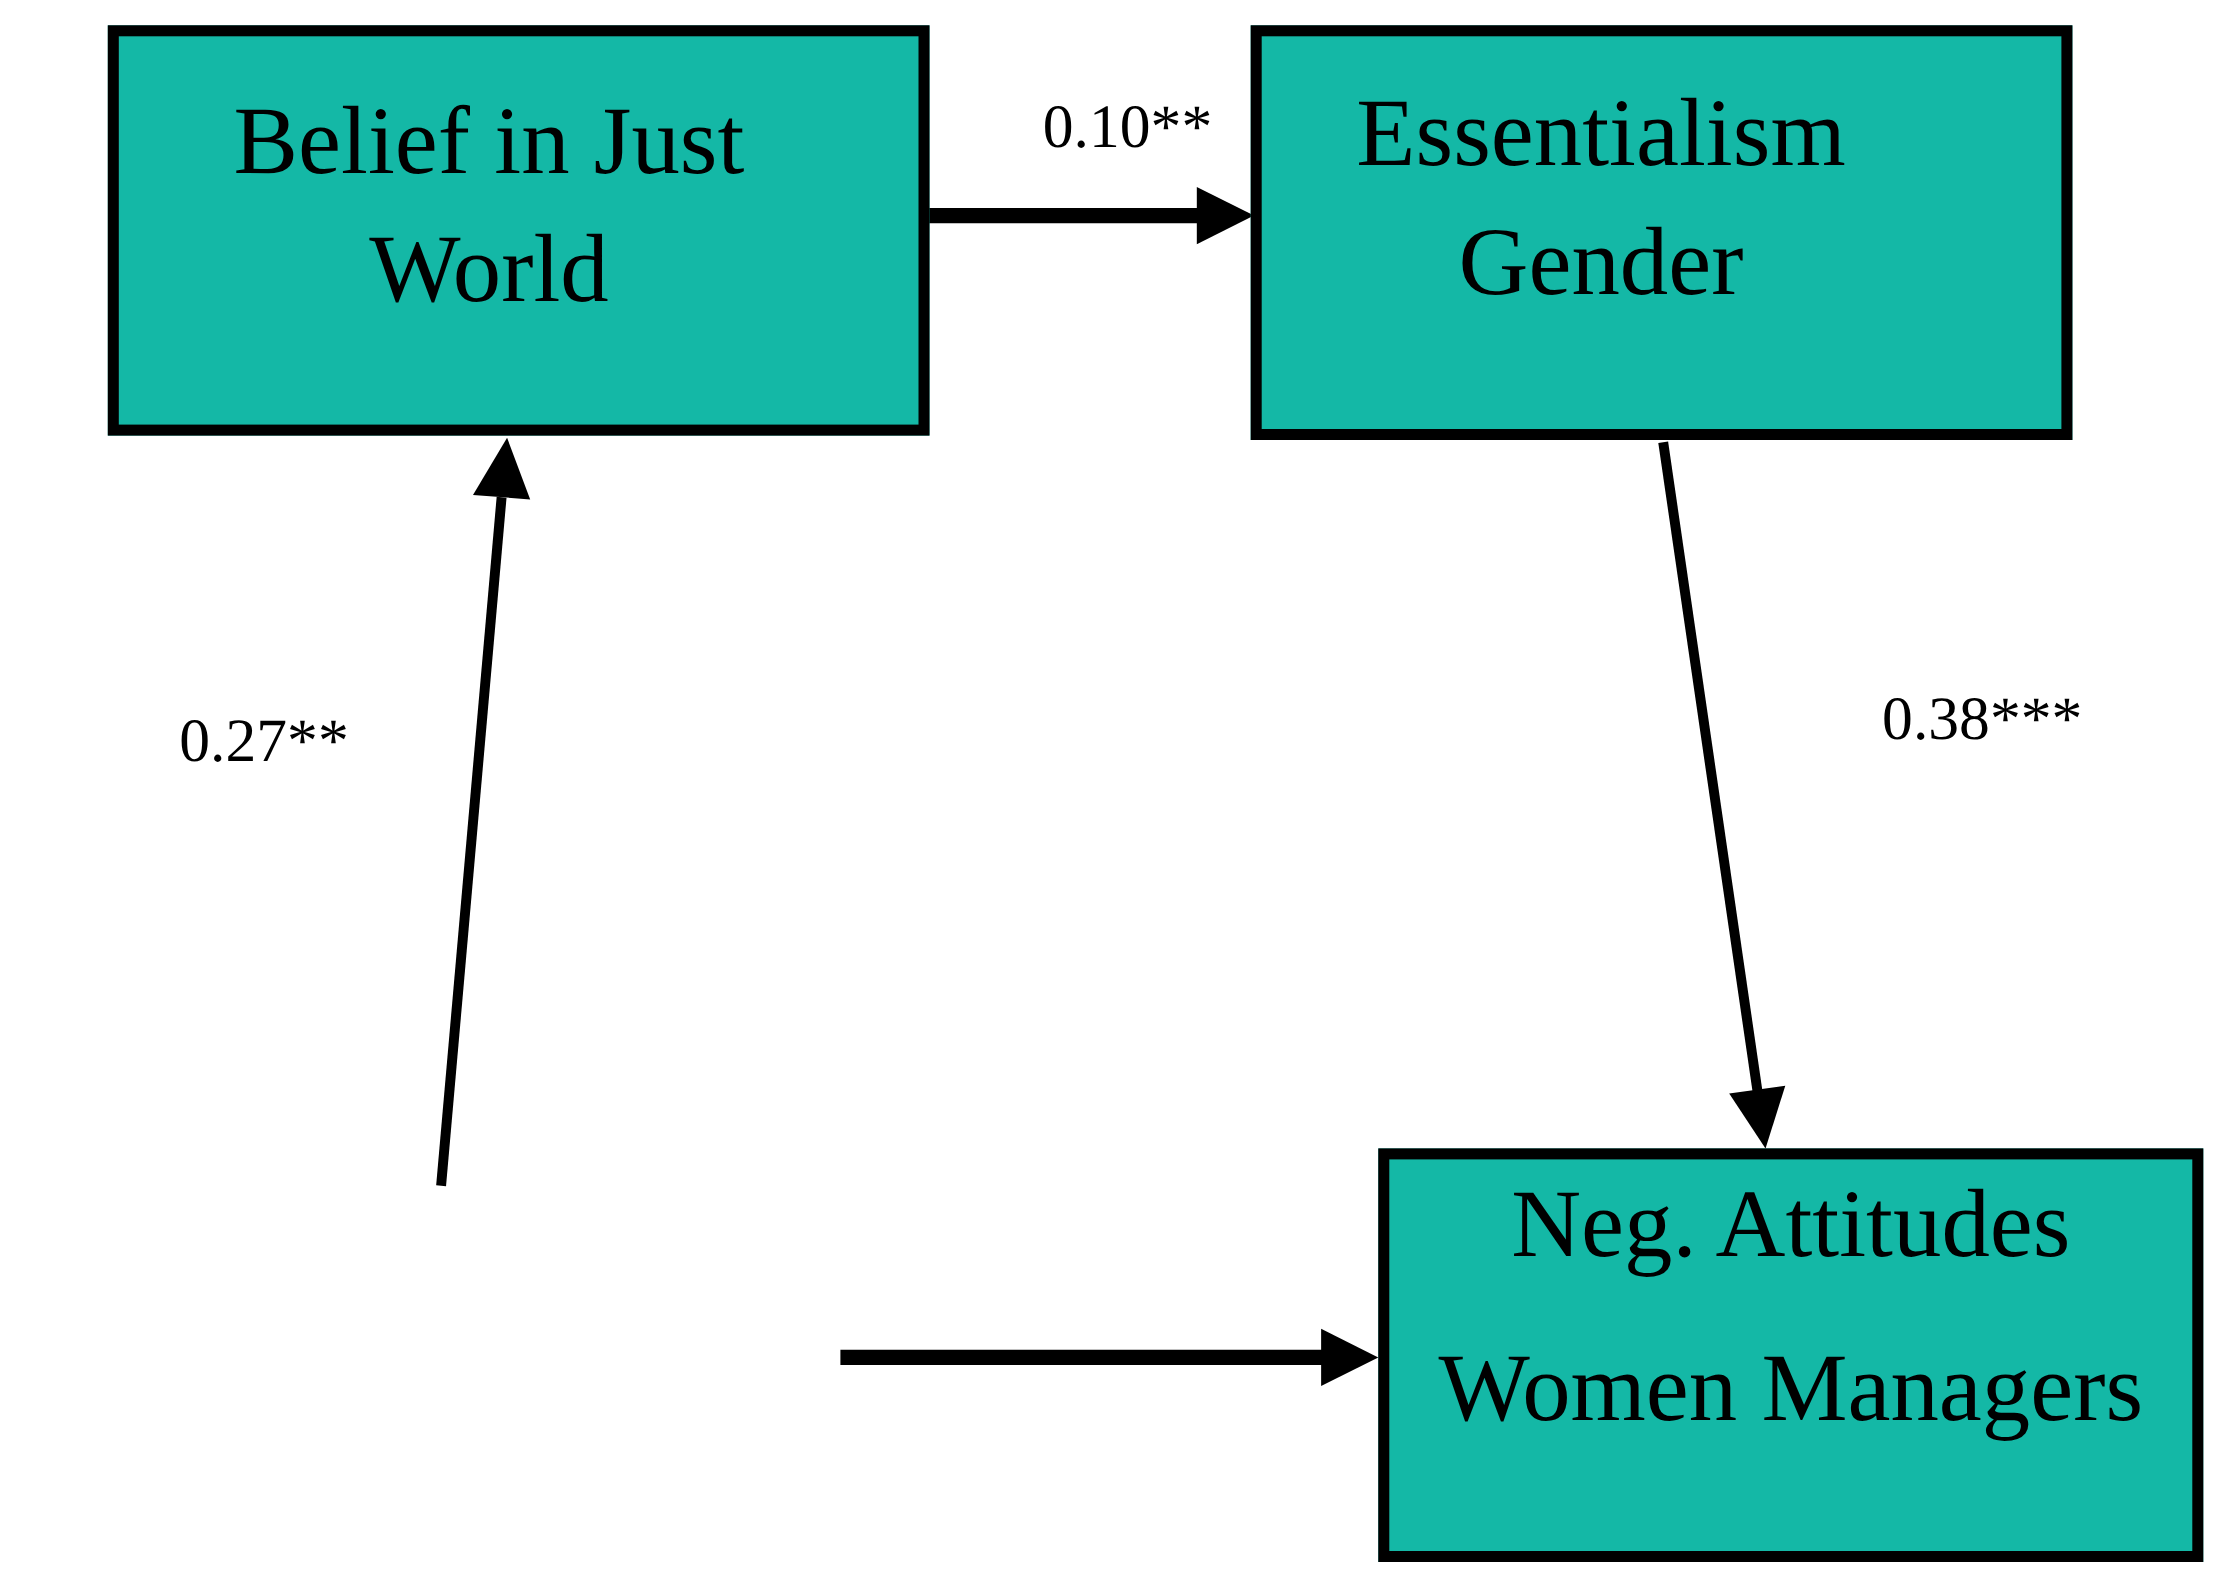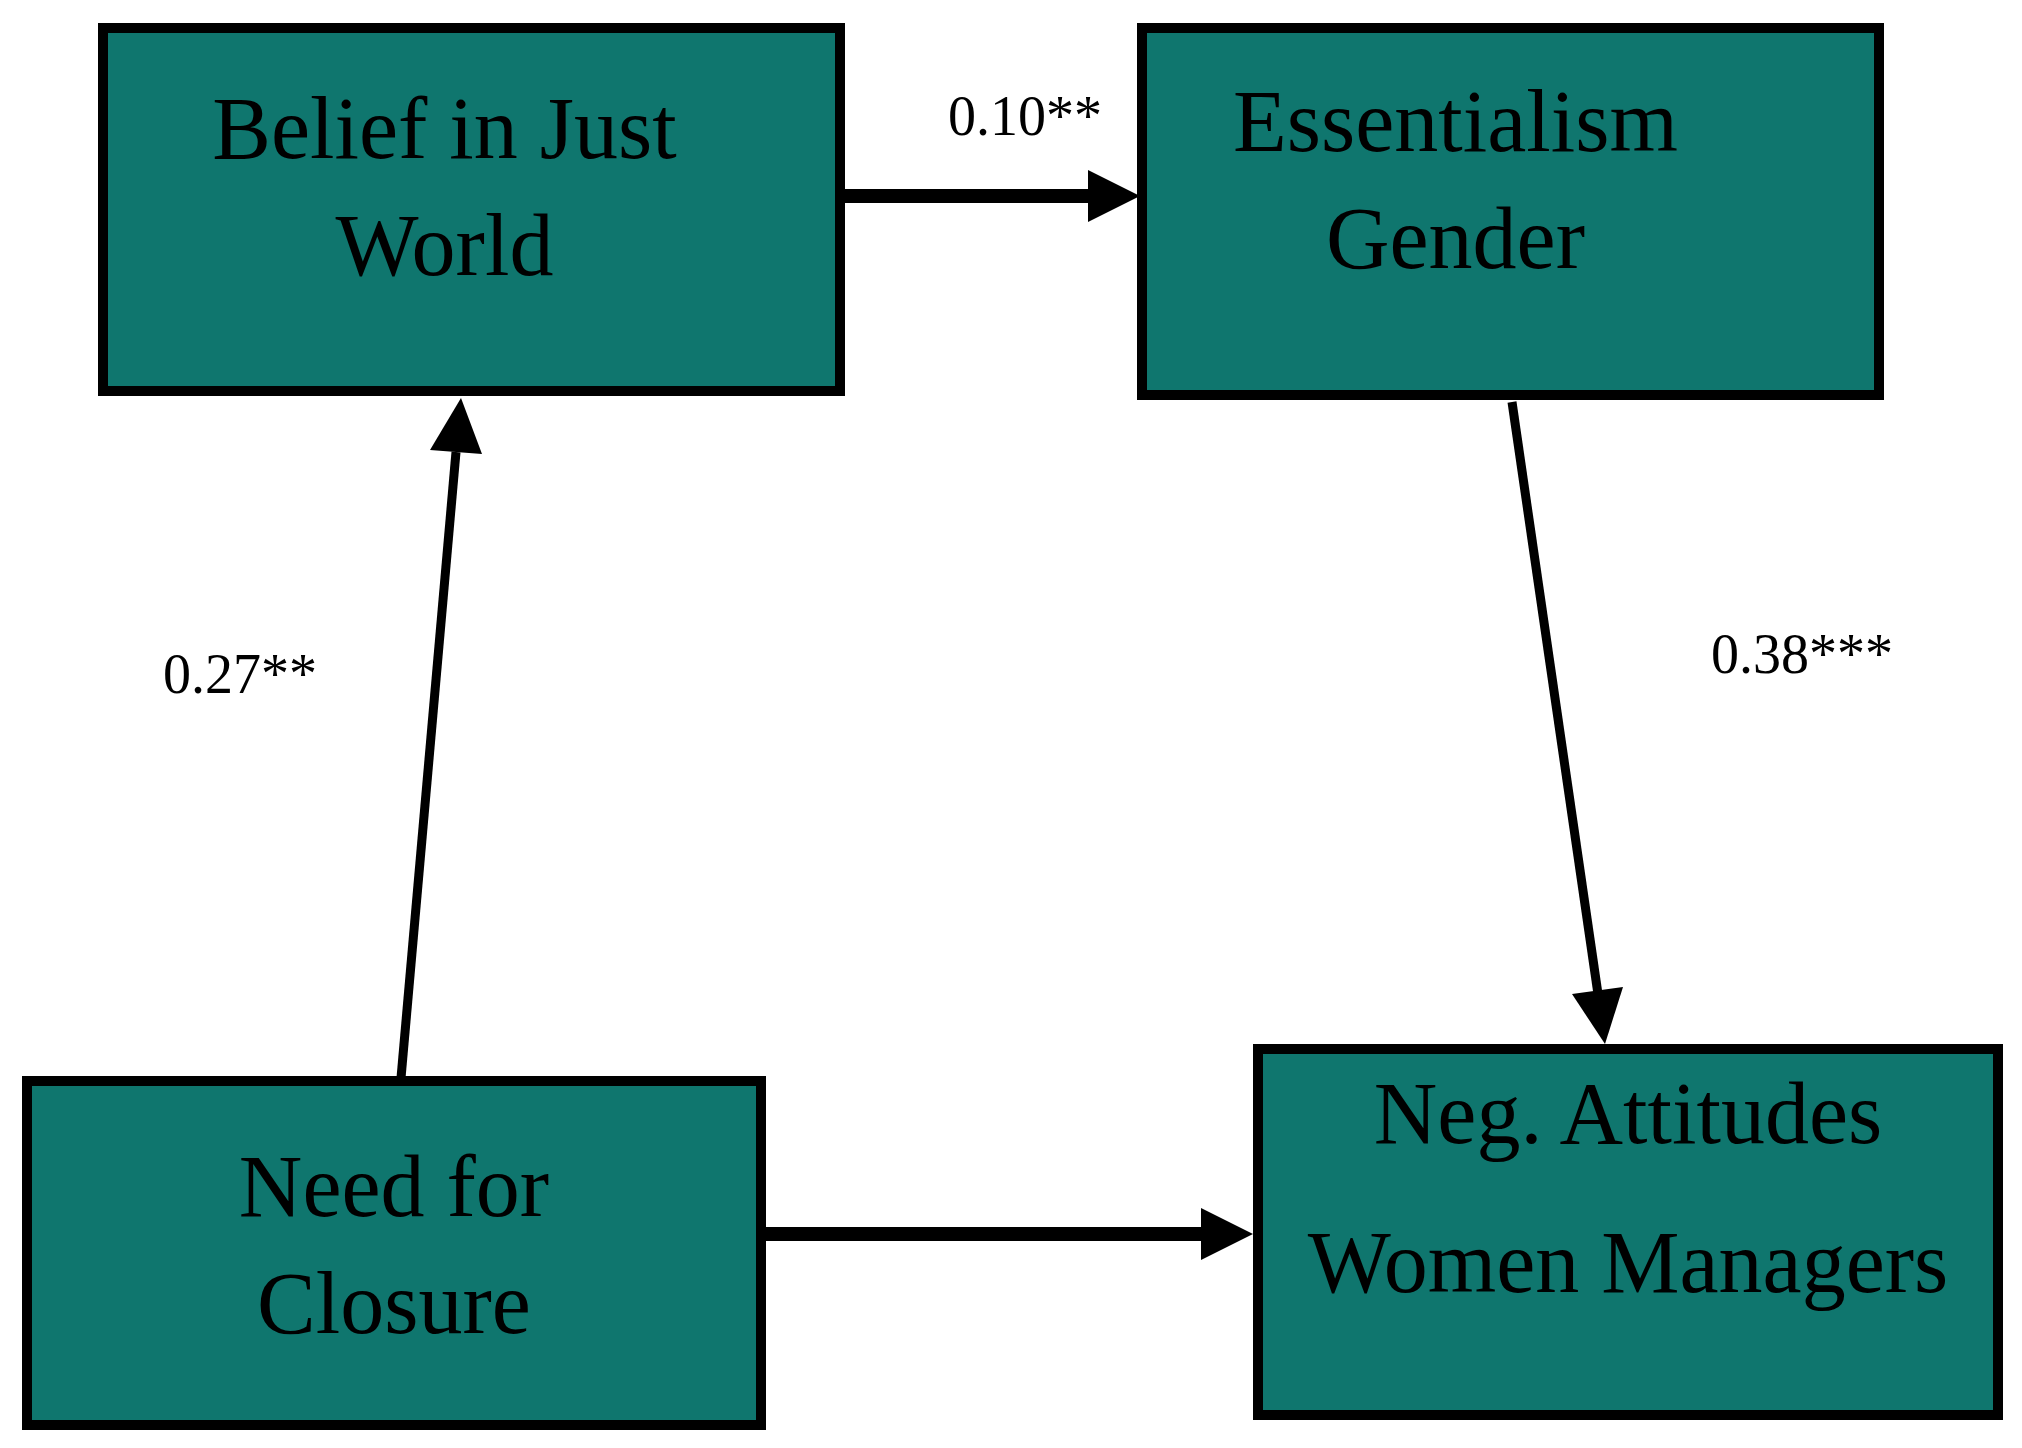--- a/index.html
+++ b/index.html
@@ -37,7 +37,7 @@
   .node {
     position: absolute;
     box-sizing: border-box;
-    background: #0f766e;
+    background: #14b8a6;
     border: 10px solid #000000;
     display: flex;
     flex-direction: column;

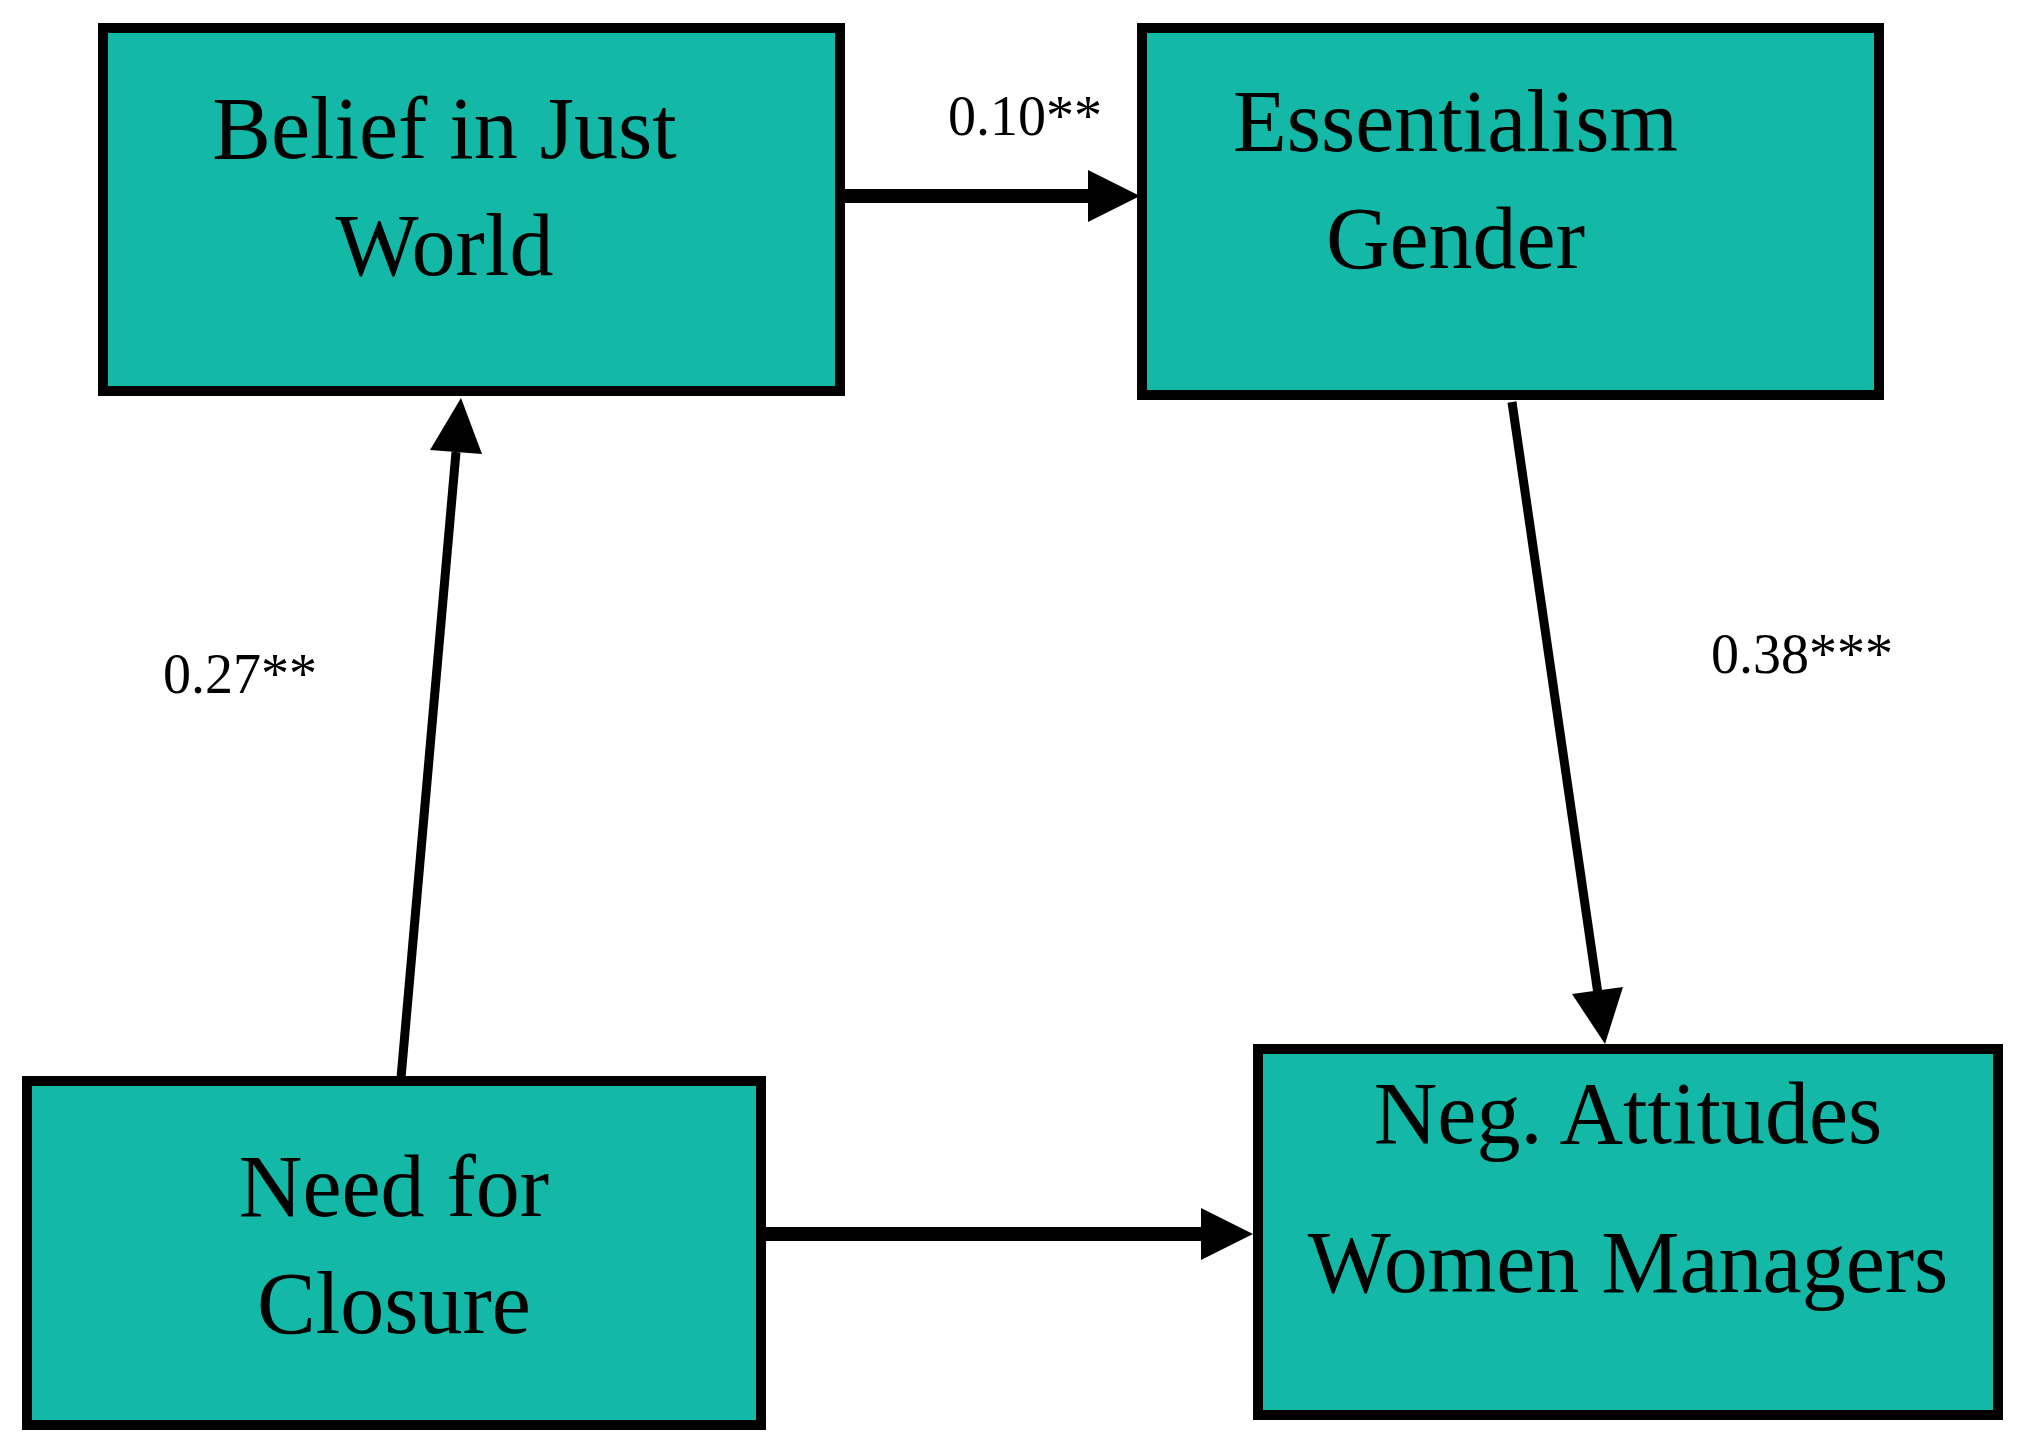--- a/index.html
+++ b/index.html
@@ -117,10 +117,6 @@
     <span>Gender</span>
   </div>
 
-  <div class="node node-closure">
-    <span>Need for</span>
-    <span>Closure</span>
-  </div>
 
   <div class="node node-attitudes">
     <span>Neg. Attitudes</span>

